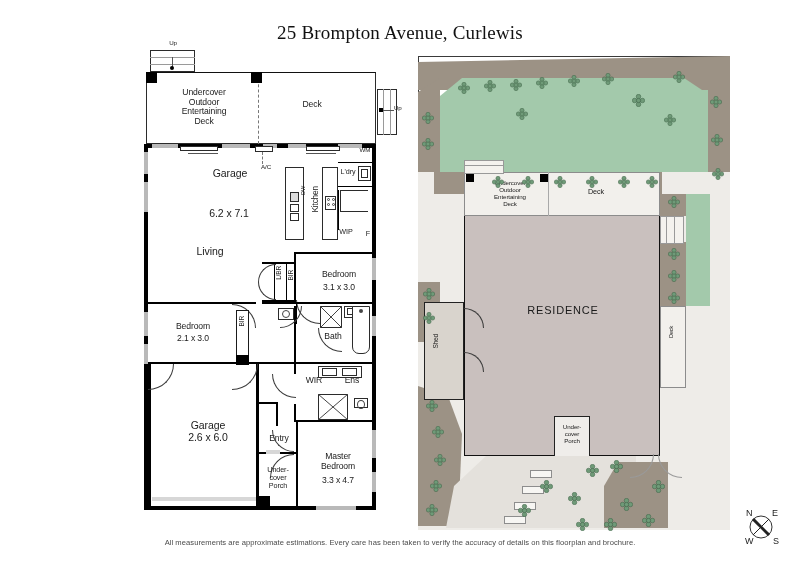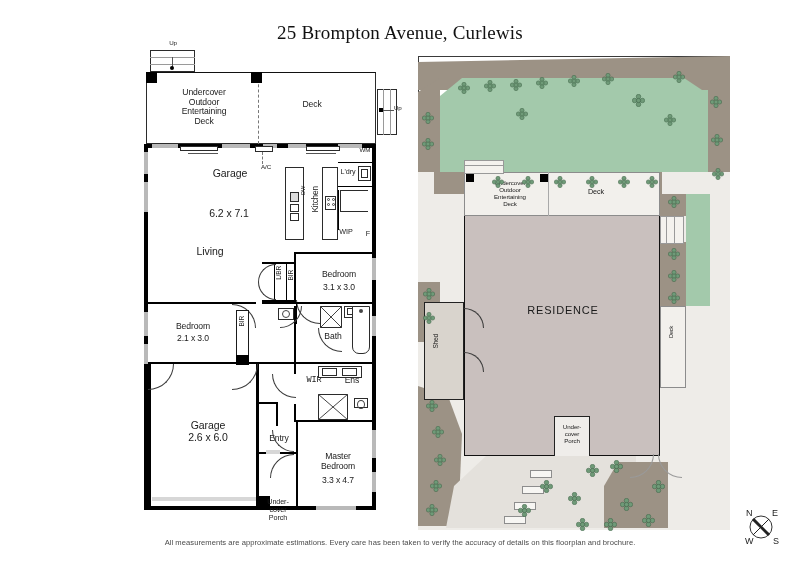--- a/index.html
+++ b/index.html
@@ -218,7 +218,7 @@
   <div class="wt" style="left:256px;top:362px;width:1.6px;height:42px;"></div>
   <div class="wt" style="left:256px;top:402px;width:22px;height:1.6px;"></div>
   <div class="wt" style="left:276px;top:402px;width:1.6px;height:24px;"></div>
-  <div class="lbl" style="left:296px;top:376px;width:36px;font-family:Liberation Mono, monospace;">WIR</div>
+  <div class="lbl" style="left:296px;top:376px;width:36px;">WIR</div>
   <div class="lbl" style="left:336px;top:376px;width:32px;">Ens</div>
 
   <div class="box" style="left:318px;top:366px;width:44px;height:12px;"></div>

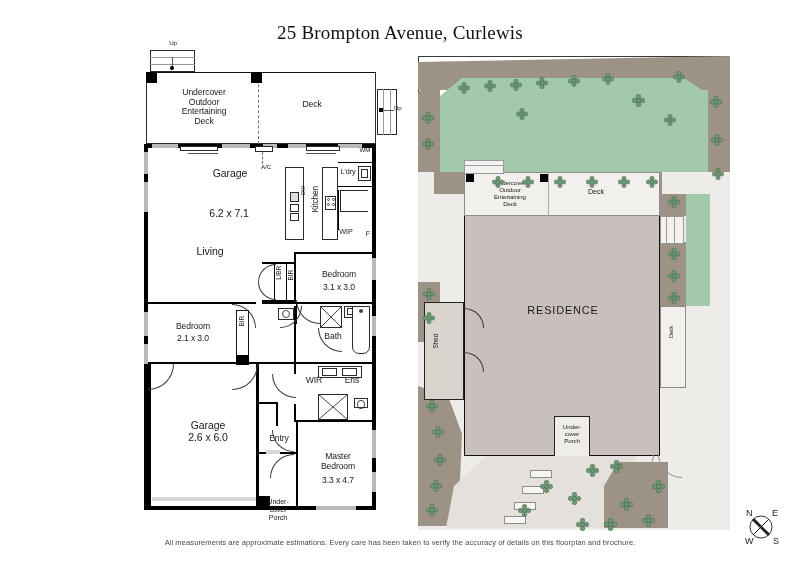--- a/index.html
+++ b/index.html
@@ -253,7 +253,7 @@
   <div class="arc" style="left:270px;top:454px;width:24px;height:24px;border-radius:100% 0 0 0;border-bottom:none;border-right:none;"></div>
   <div class="grey" style="left:266px;top:450px;width:14px;height:4px;"></div>
   <div class="wt" style="left:256px;top:456px;width:1.6px;height:50px;"></div>
-  <div class="lbl sm" style="left:258px;top:498px;width:40px;">Under-
+  <div class="lbl sm" style="left:258px;top:466px;width:40px;">Under-
 cover
 Porch</div>
   <div class="wt" style="left:296px;top:422px;width:1.6px;height:86px;"></div>

